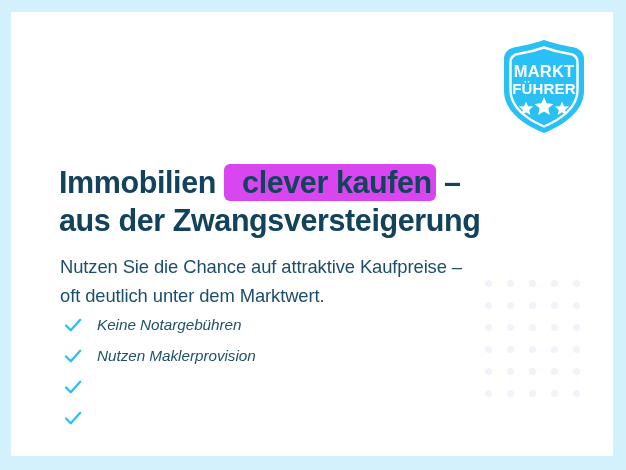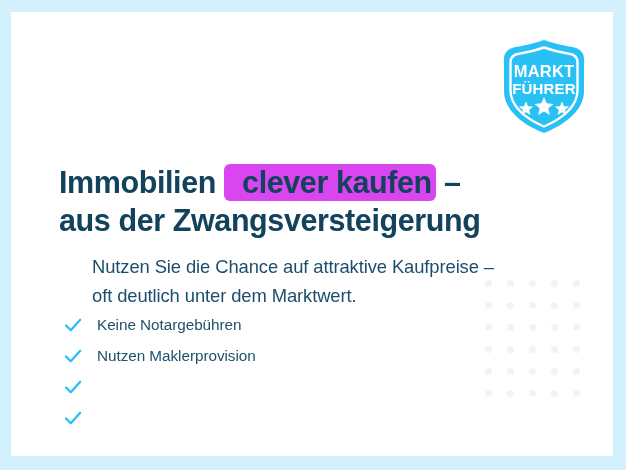--- a/index.html
+++ b/index.html
@@ -119,7 +119,6 @@
     line-height: 29px;
     letter-spacing: -0.1px;
     color: #1c4e6b;
-    margin-left: 32px;
   }
 
   

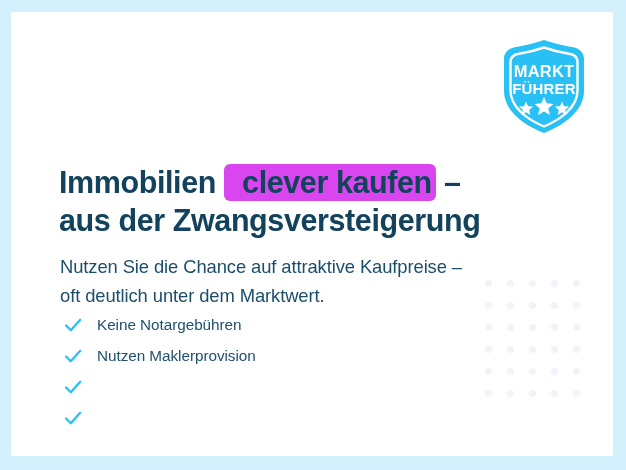--- a/index.html
+++ b/index.html
@@ -135,6 +135,7 @@
     display: flex;
     align-items: center;
     height: 31px;
+    font-style: italic;
   }
   .check-icon {
     flex: 0 0 auto;

